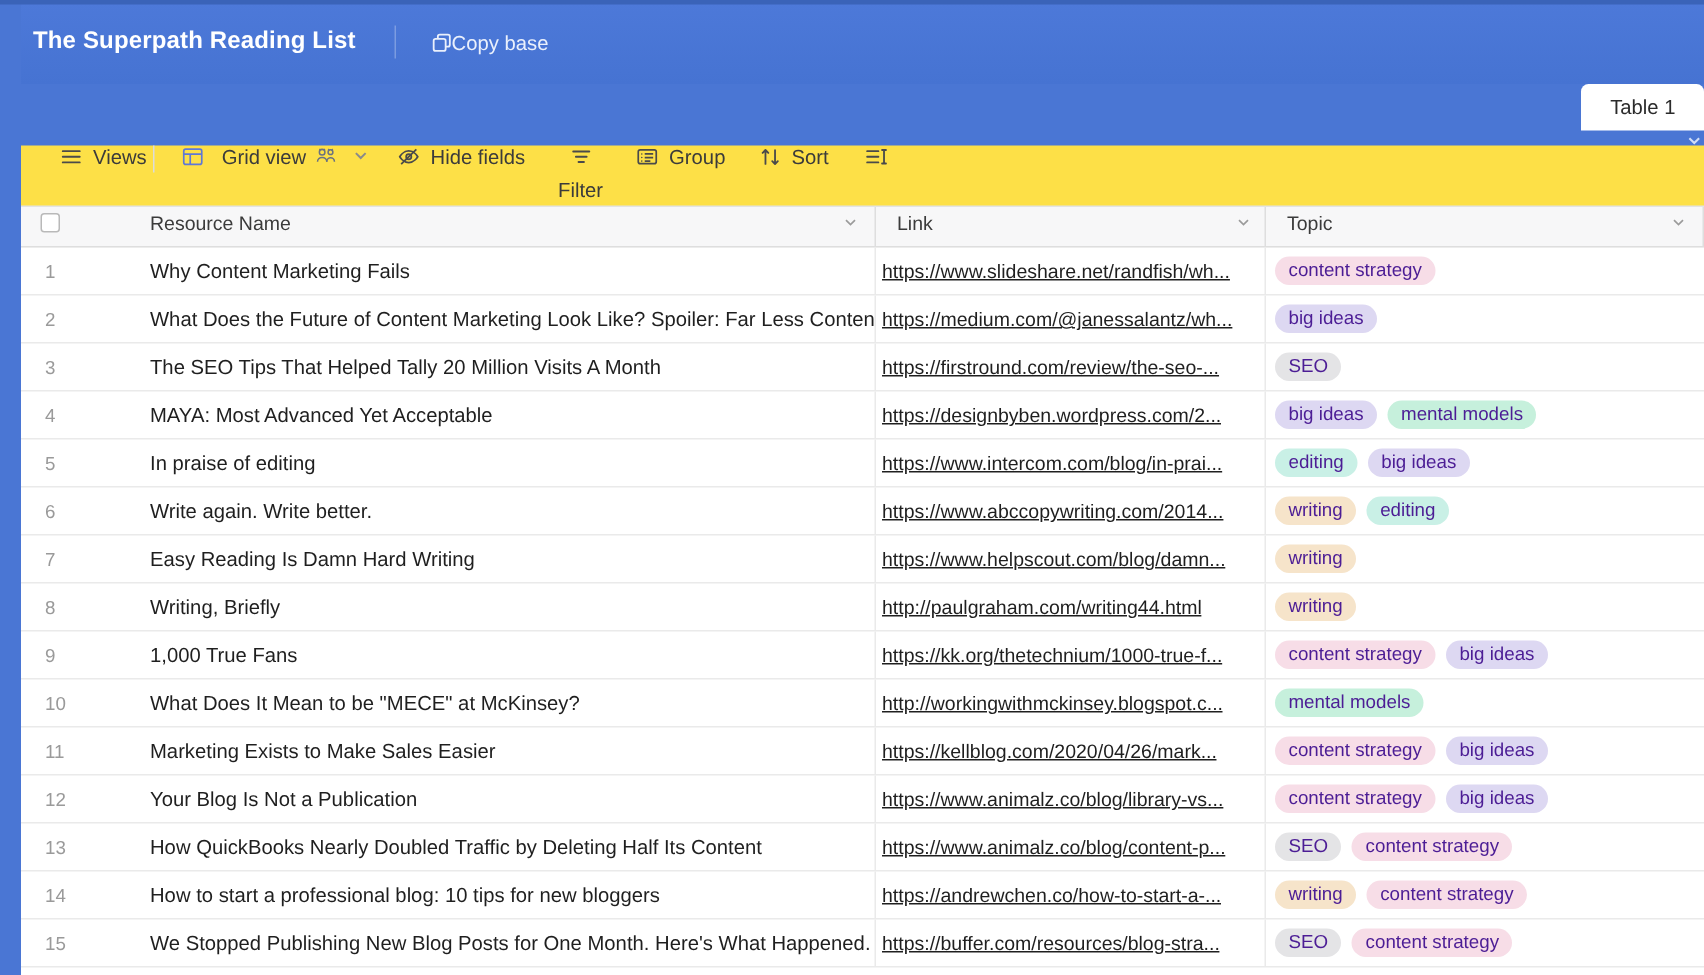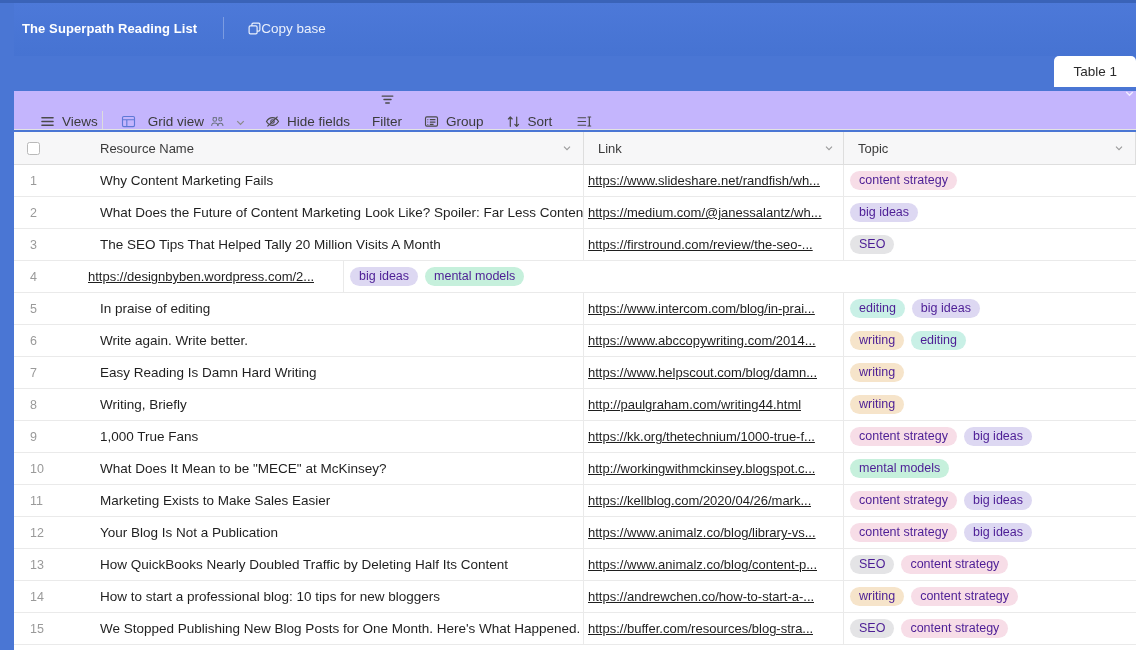--- a/index.html
+++ b/index.html
@@ -52,7 +52,7 @@
   }
   .base-title {
     color: #ffffff;
-    font-size: 13px;
+    font-size: 16px;
     font-weight: bold;
     letter-spacing: 0.1px;
     white-space: nowrap;

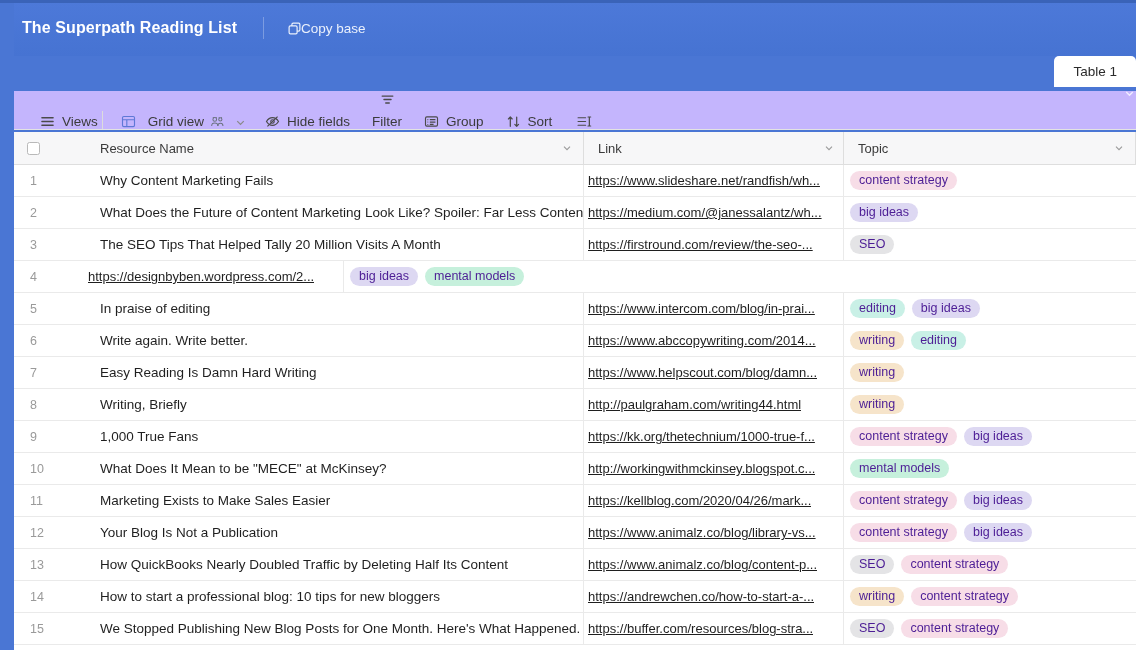--- a/index.html
+++ b/index.html
@@ -108,11 +108,11 @@
   
   .toolbar {
     position: absolute;
-    top: 89px; left: 14px;
+    top: 97px; left: 14px;
     width: 1122px; height: 41px;
-    background: #c4b5fd;
-    display: flex;
-    align-items: flex-end;
+    background: #fde047;
+    display: flex;
+    align-items: flex-start;
     padding-left: 26px;
     z-index: 2;
     border-bottom: 1px solid #e3e3e3;

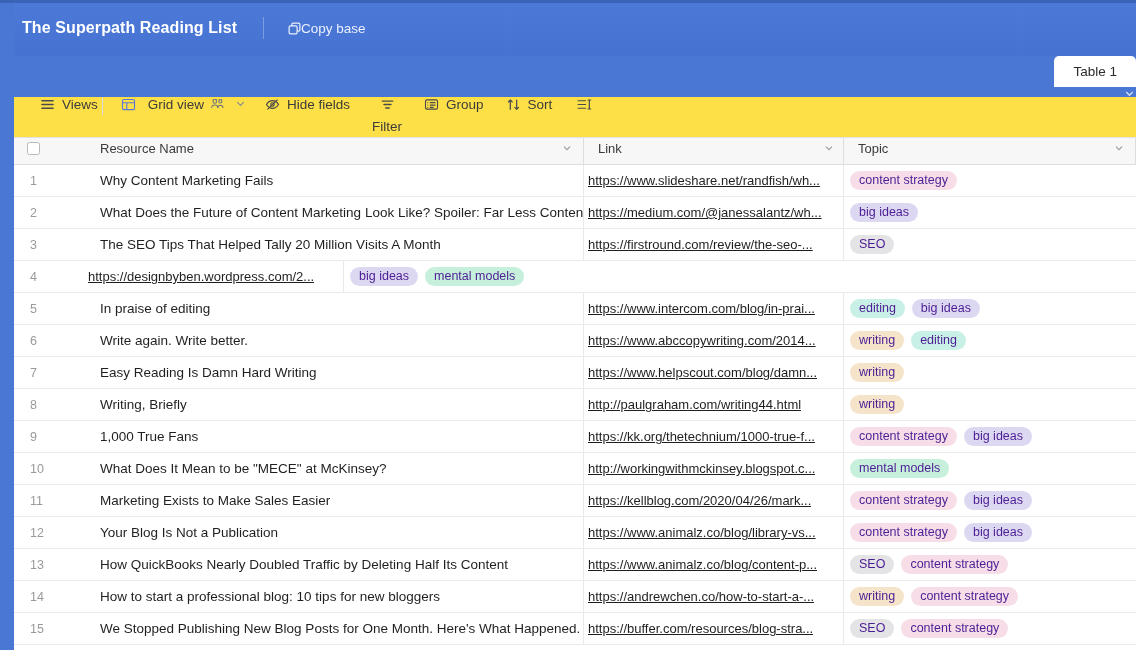--- a/index.html
+++ b/index.html
@@ -445,6 +445,7 @@
         </div>
         <div class="row">
           <div class="c-num">4</div>
+          <div class="c-name">MAYA: Most Advanced Yet Acceptable</div>
           <div class="c-link">
             <a>https://designbyben.wordpress.com/2...</a>
           </div>

